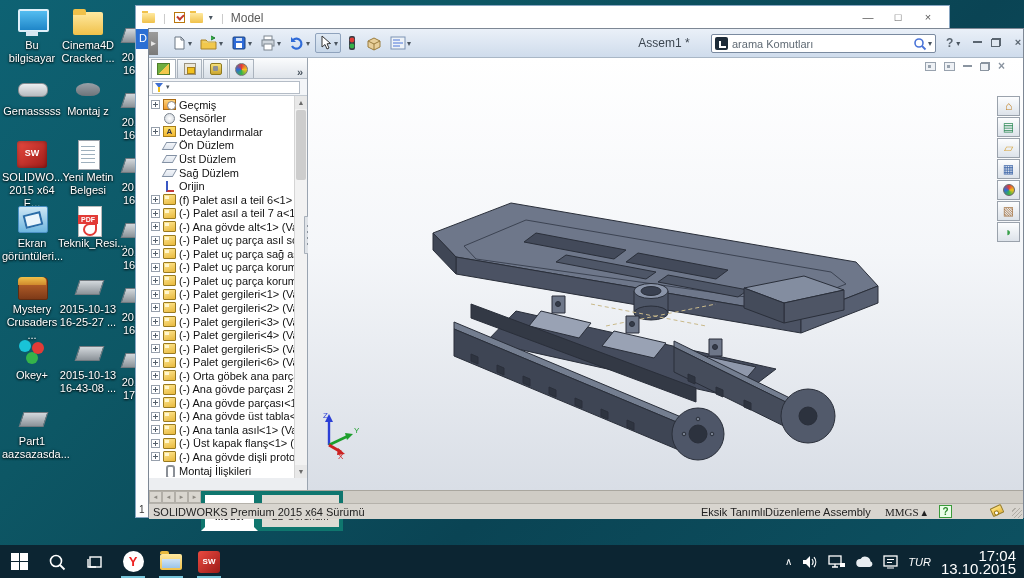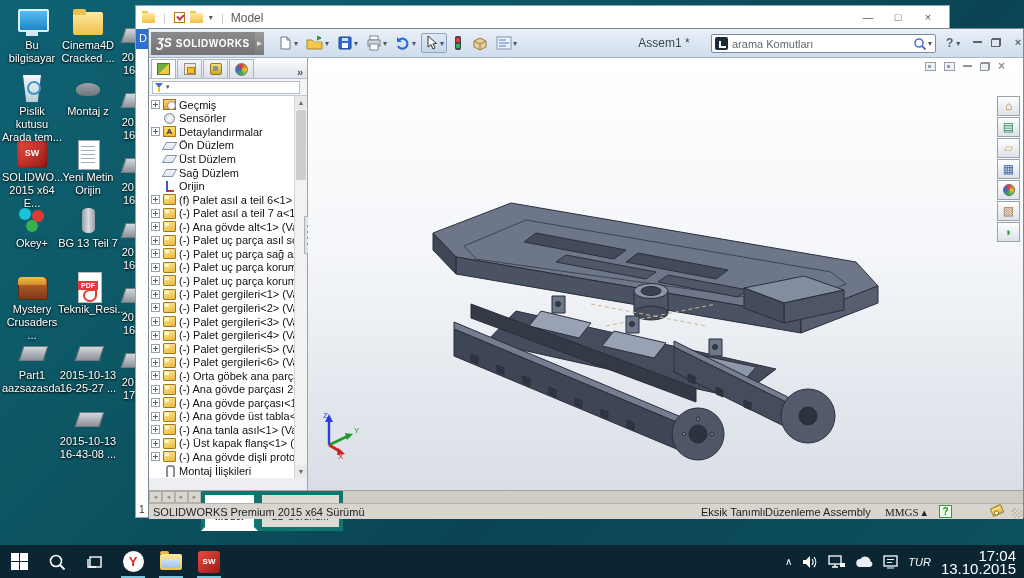--- a/index.html
+++ b/index.html
@@ -368,10 +368,6 @@
   <div class="sw">
 
     <div class="sw-toolbar">
-      <div class="sw-logo">
-        <span class="mark">ƷS</span>
-        <span class="word">SOLIDWORKS</span>
-      </div>
       <div class="sw-logo-arrow">►</div>
 
       <div class="tb-group">

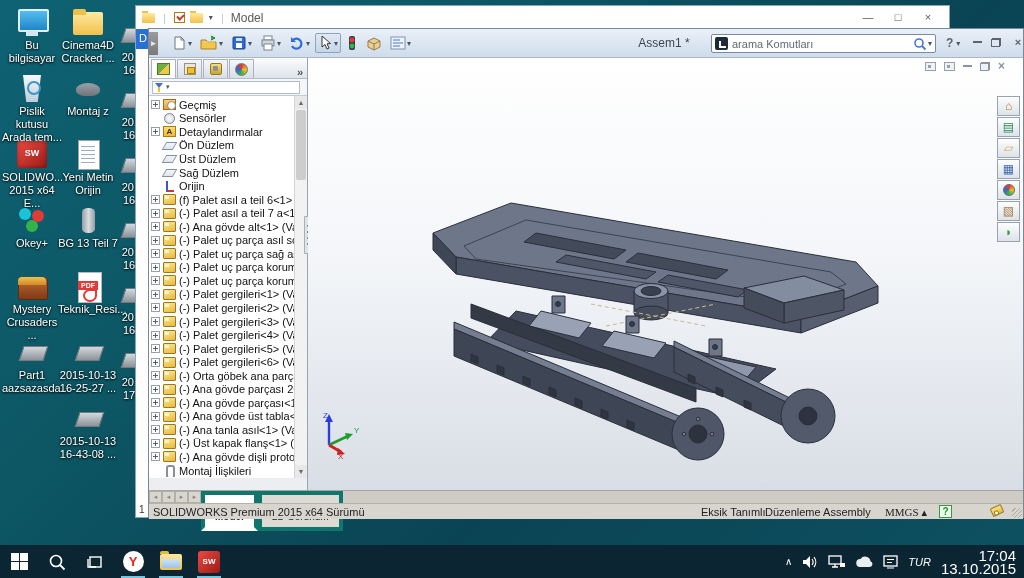--- a/index.html
+++ b/index.html
@@ -196,6 +196,12 @@
         <div class="dt-label">Bu bilgisayar</div>
       </div>
 
+      <div class="dt-item">
+        <div class="dt-ic drive">
+          <span class="dt-badge drive"></span>
+        </div>
+        <div class="dt-label">Gemasssss</div>
+      </div>
 
       <div class="dt-item">
         <div class="dt-ic recycle">

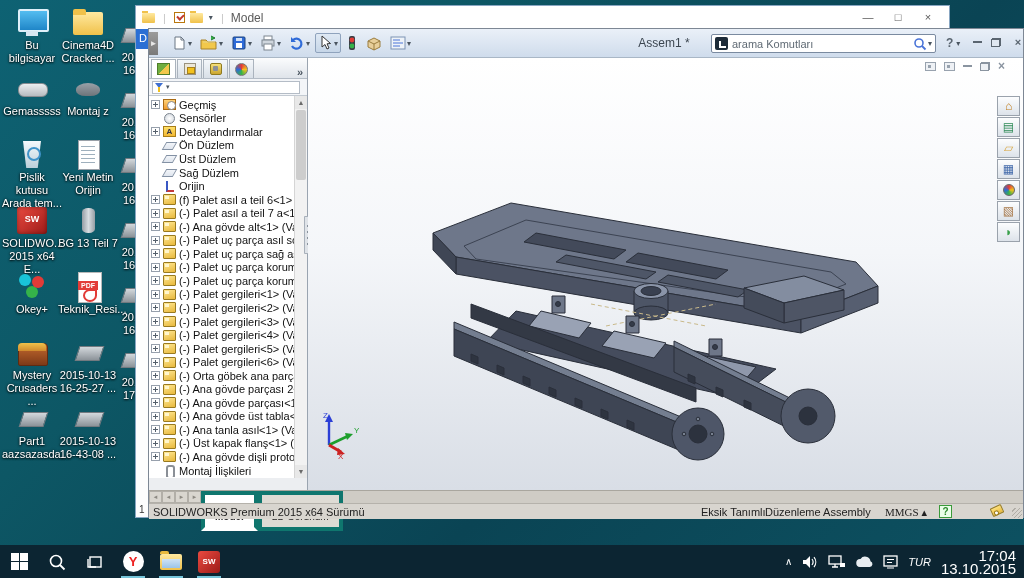--- a/index.html
+++ b/index.html
@@ -203,13 +203,6 @@
         <div class="dt-label">Gemasssss</div>
       </div>
 
-      <div class="dt-item">
-        <div class="dt-ic recycle">
-          <span class="dt-badge recycle"></span>
-        </div>
-        <div class="dt-label">Pislik kutusu
-Arada tem...</div>
-      </div>
 
       <div class="dt-item">
         <div class="dt-ic sw3d">

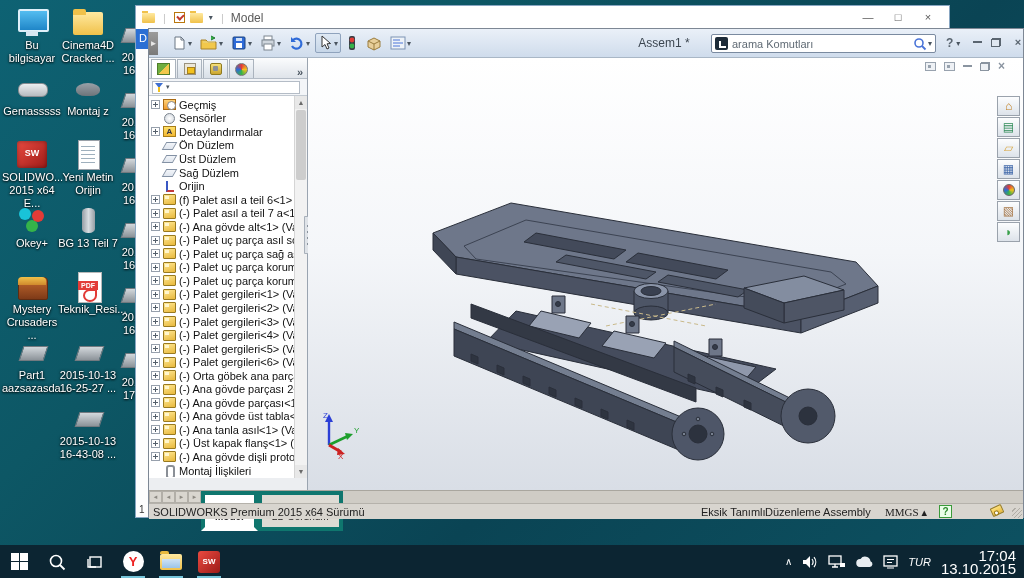--- a/index.html
+++ b/index.html
@@ -258,7 +258,7 @@
           <span class="dt-badge notepad"></span>
         </div>
         <div class="dt-label">Yeni Metin
-Orijin</div>
+Belgesi</div>
       </div>
 
       <div class="dt-item">

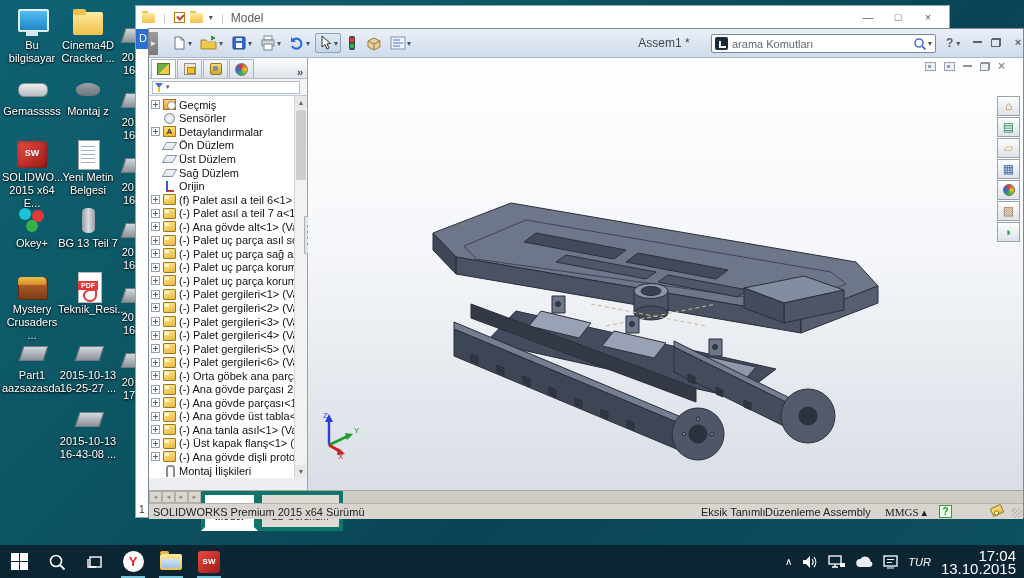--- a/index.html
+++ b/index.html
@@ -212,6 +212,13 @@
 2015 x64 E...</div>
       </div>
 
+      <div class="dt-item">
+        <div class="dt-ic shot">
+          <span class="dt-badge shot"></span>
+        </div>
+        <div class="dt-label">Ekran
+görüntüleri...</div>
+      </div>
 
       <div class="dt-item">
         <div class="dt-ic okey">

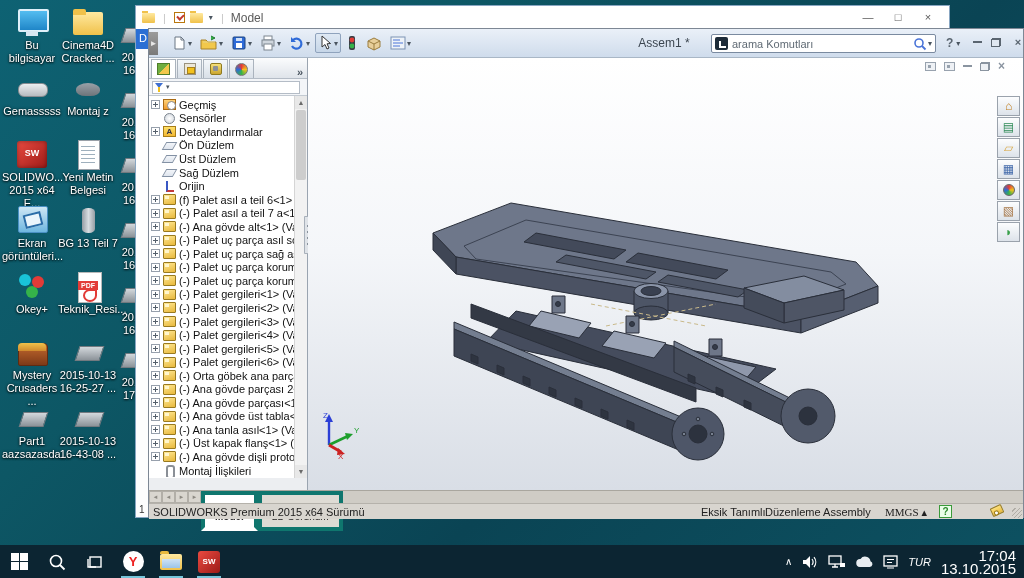--- a/index.html
+++ b/index.html
@@ -268,12 +268,6 @@
 Belgesi</div>
       </div>
 
-      <div class="dt-item">
-        <div class="dt-ic cylinder">
-          <span class="dt-badge cylinder"></span>
-        </div>
-        <div class="dt-label">BG 13 Teil 7</div>
-      </div>
 
 
       <div class="dt-item">

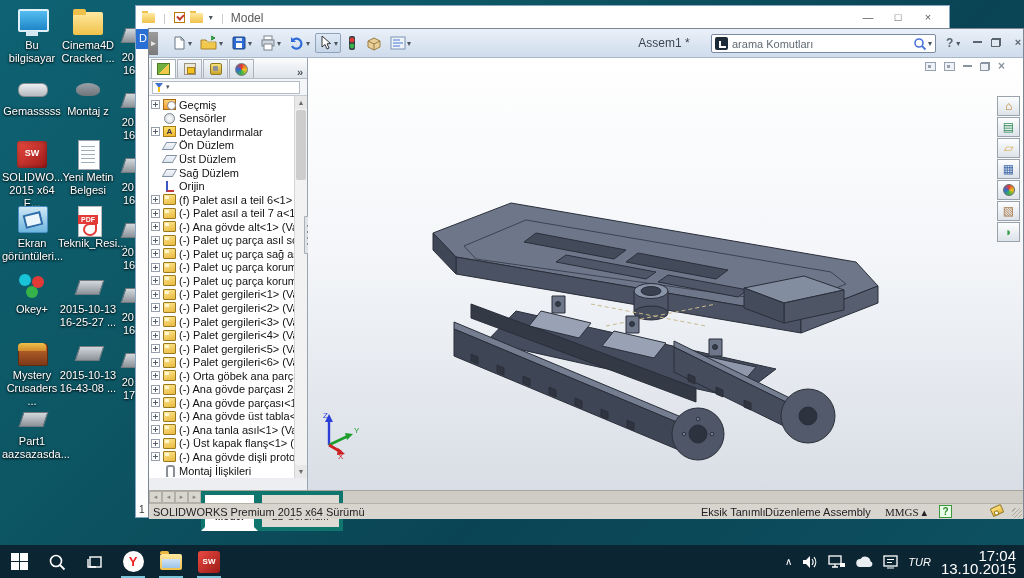--- a/index.html
+++ b/index.html
@@ -221,18 +221,18 @@
       </div>
 
       <div class="dt-item">
+        <div class="dt-ic chest">
+          <span class="dt-badge chest"></span>
+        </div>
+        <div class="dt-label">Mystery
+Crusaders ...</div>
+      </div>
+
+      <div class="dt-item">
         <div class="dt-ic okey">
           <span class="dt-badge okey"></span>
         </div>
         <div class="dt-label">Okey+</div>
-      </div>
-
-      <div class="dt-item">
-        <div class="dt-ic chest">
-          <span class="dt-badge chest"></span>
-        </div>
-        <div class="dt-label">Mystery
-Crusaders ...</div>
       </div>
 
       <div class="dt-item">

